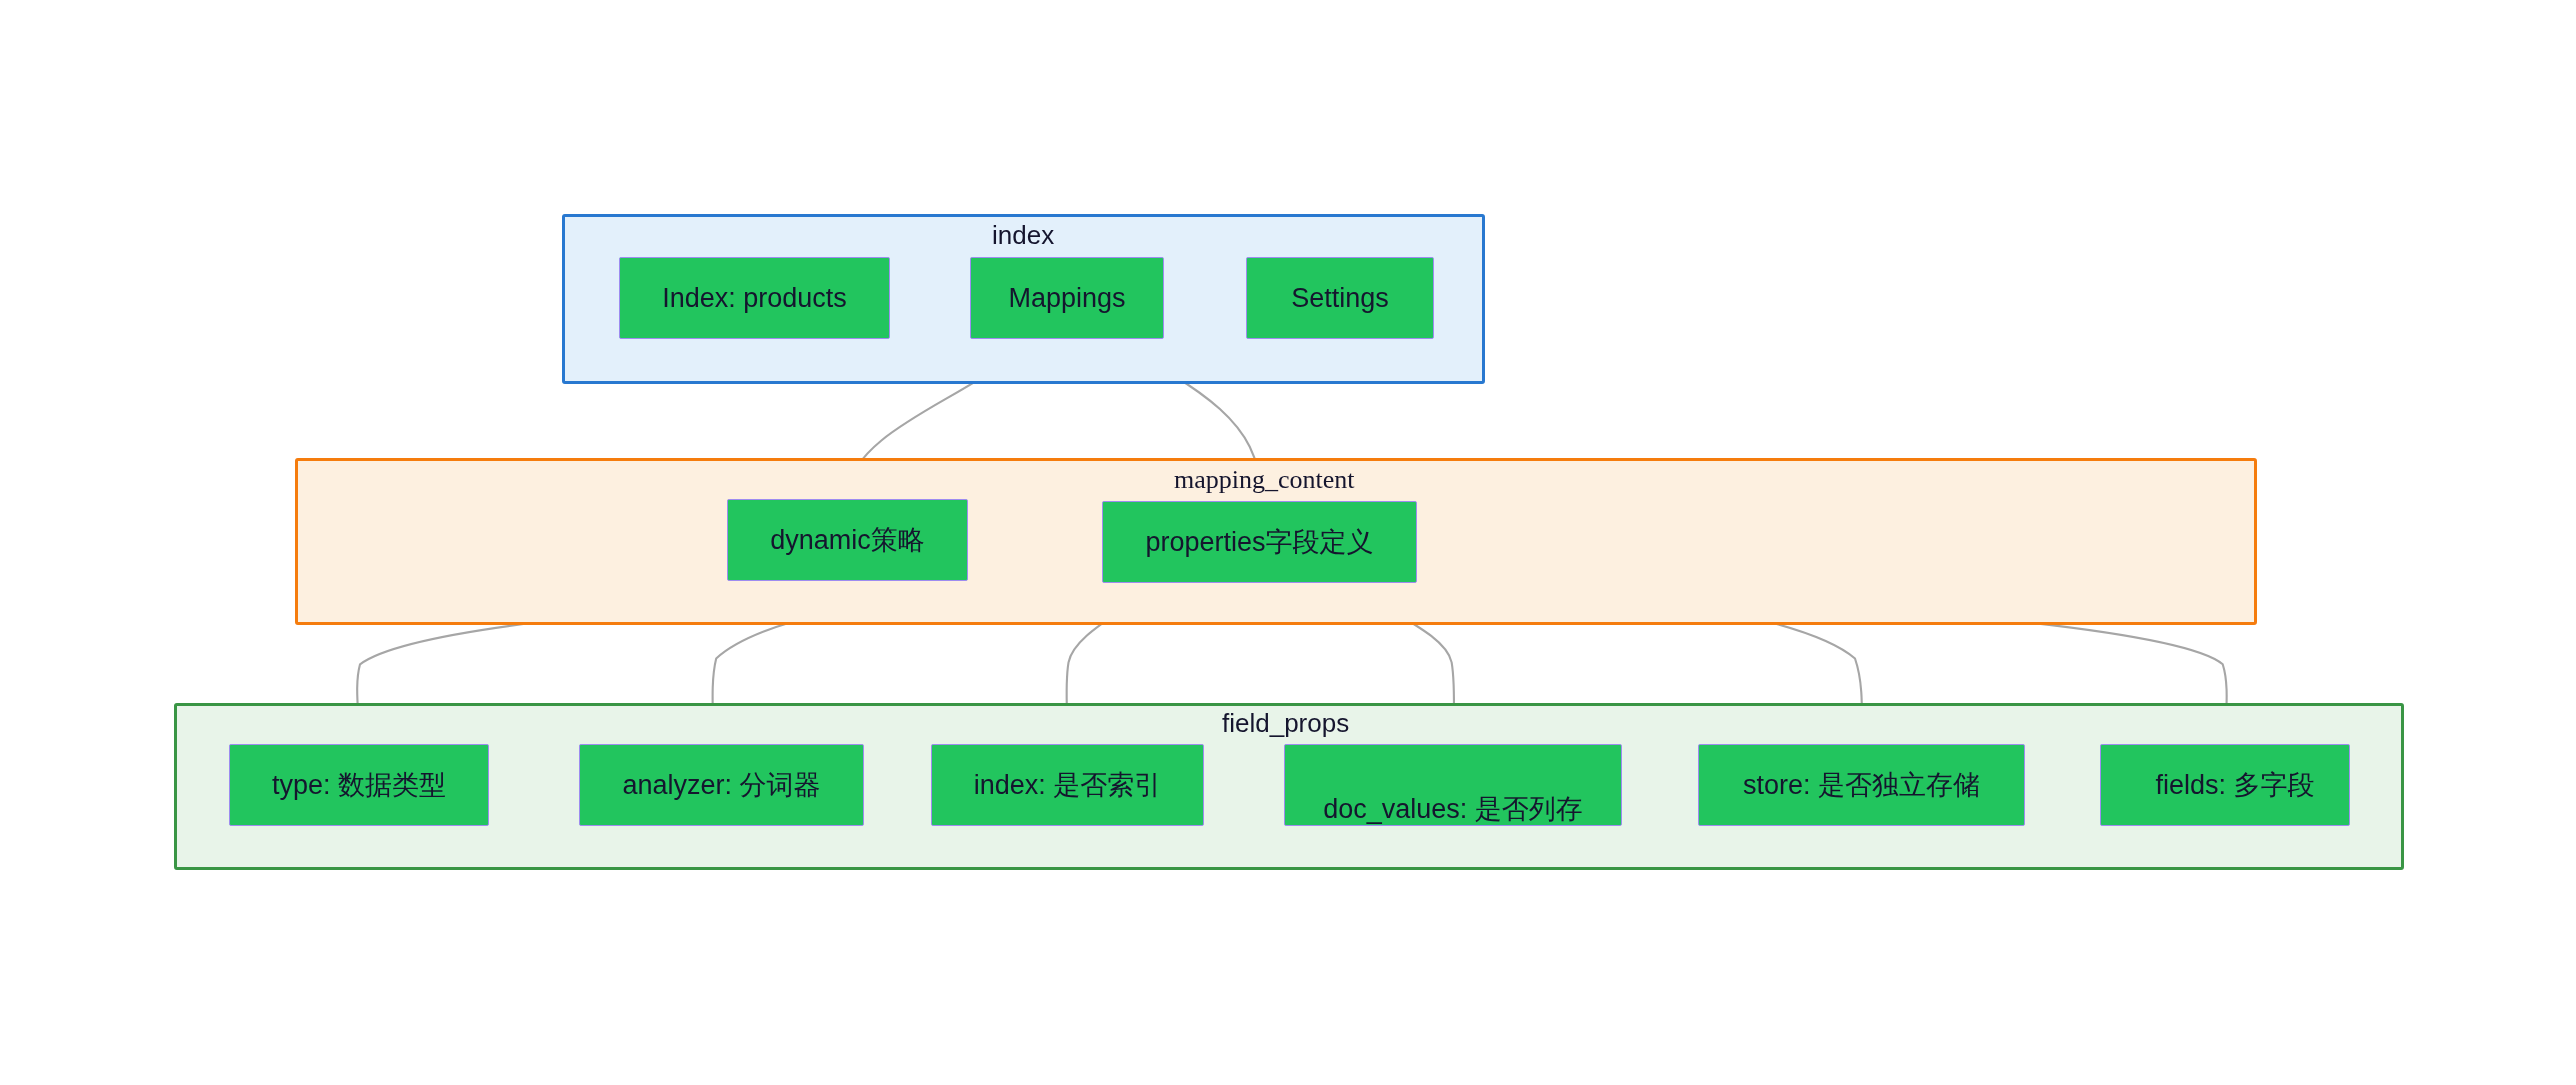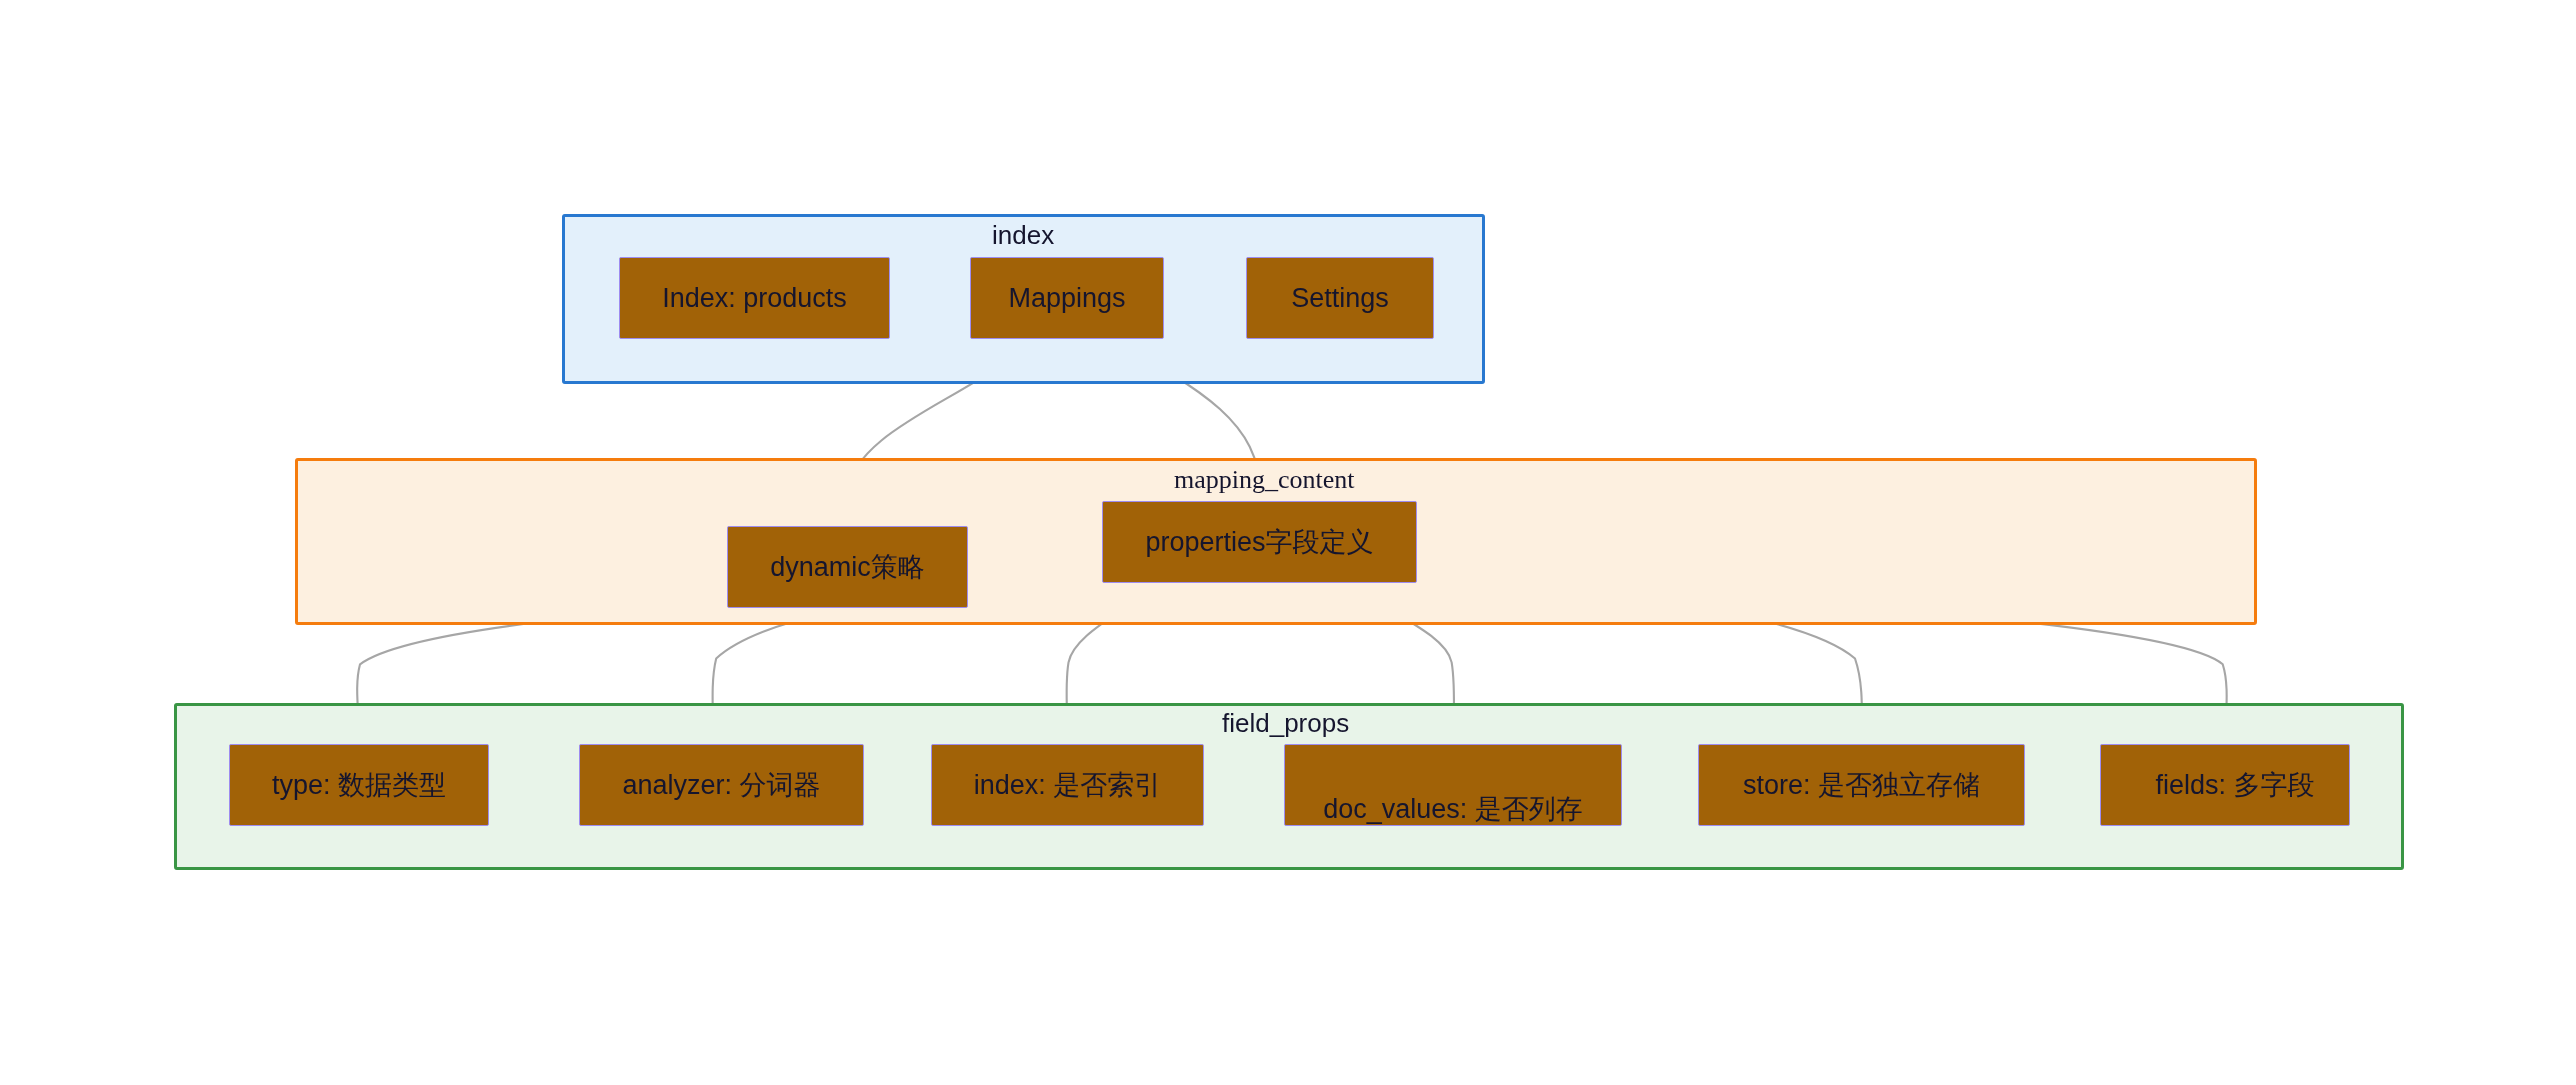--- a/index.html
+++ b/index.html
@@ -38,7 +38,7 @@
   .node {
     position: absolute;
     box-sizing: border-box;
-    background: #a16207;
+    background: #22c55e;
     border: 1.9px solid #9e8cf0;
     border-radius: 1.9px;
     display: flex;

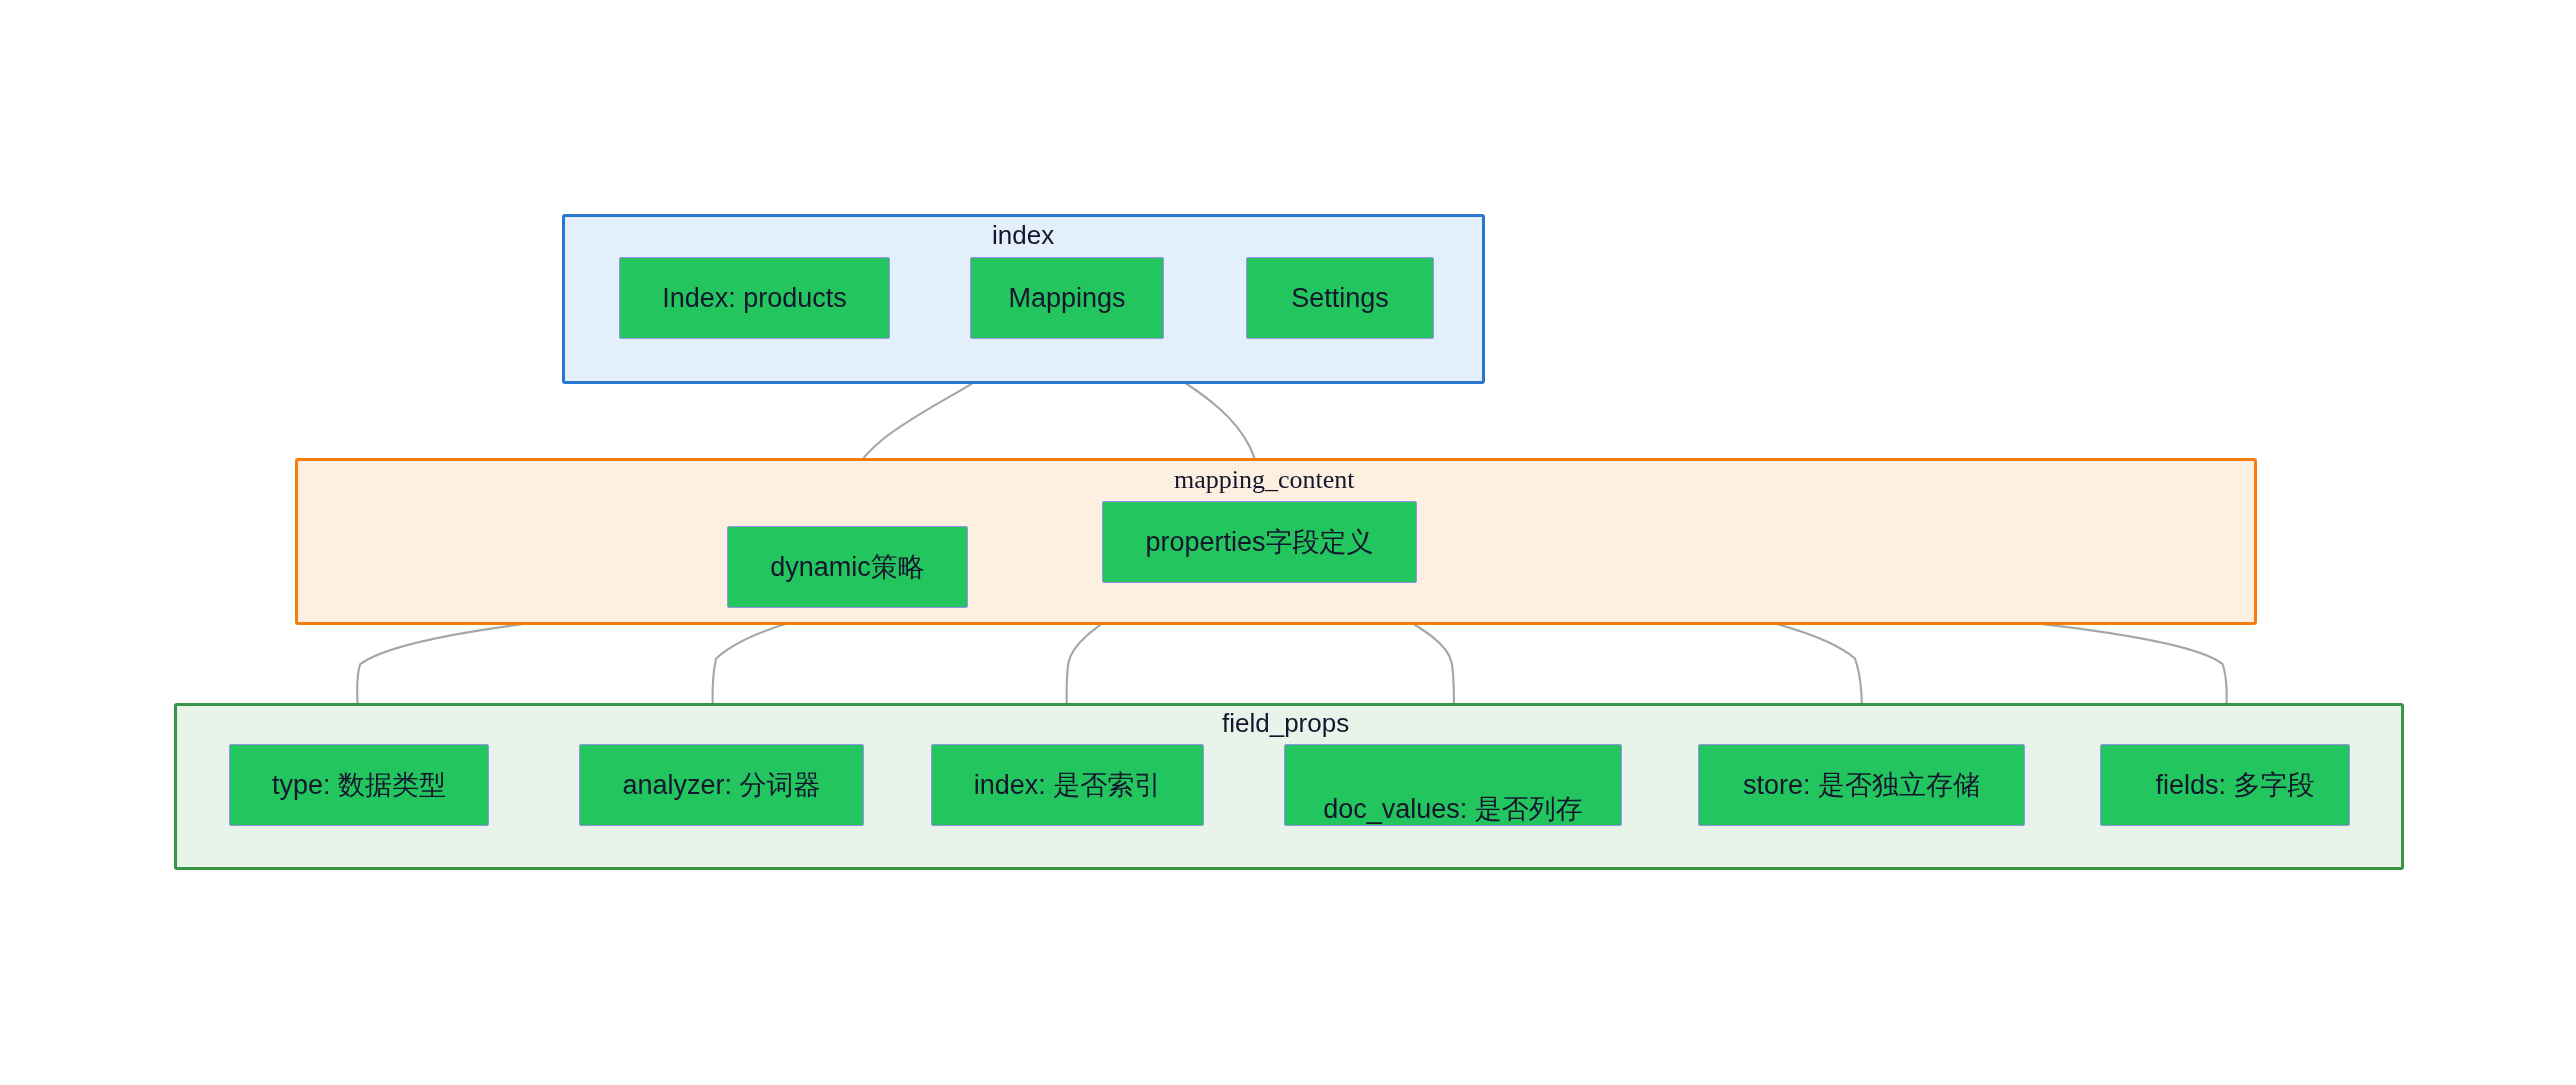--- a/index.html
+++ b/index.html
@@ -107,7 +107,7 @@
   <div class="node" style="left: 1246px; top: 257px; width: 188px; height: 82px; text-align: center;">
     <span class="node-label">Settings</span>
   </div>
-  <div class="node" style="left: 727px; top: 526px; width: 241px; height: 82px;">
+  <div class="node" style="left: 727px; top: 499px; width: 241px; height: 82px;">
     <span class="node-label">dynamic策略</span>
   </div>
   <div class="node" style="left: 1102px; top: 501px; width: 315px; height: 82px;">

